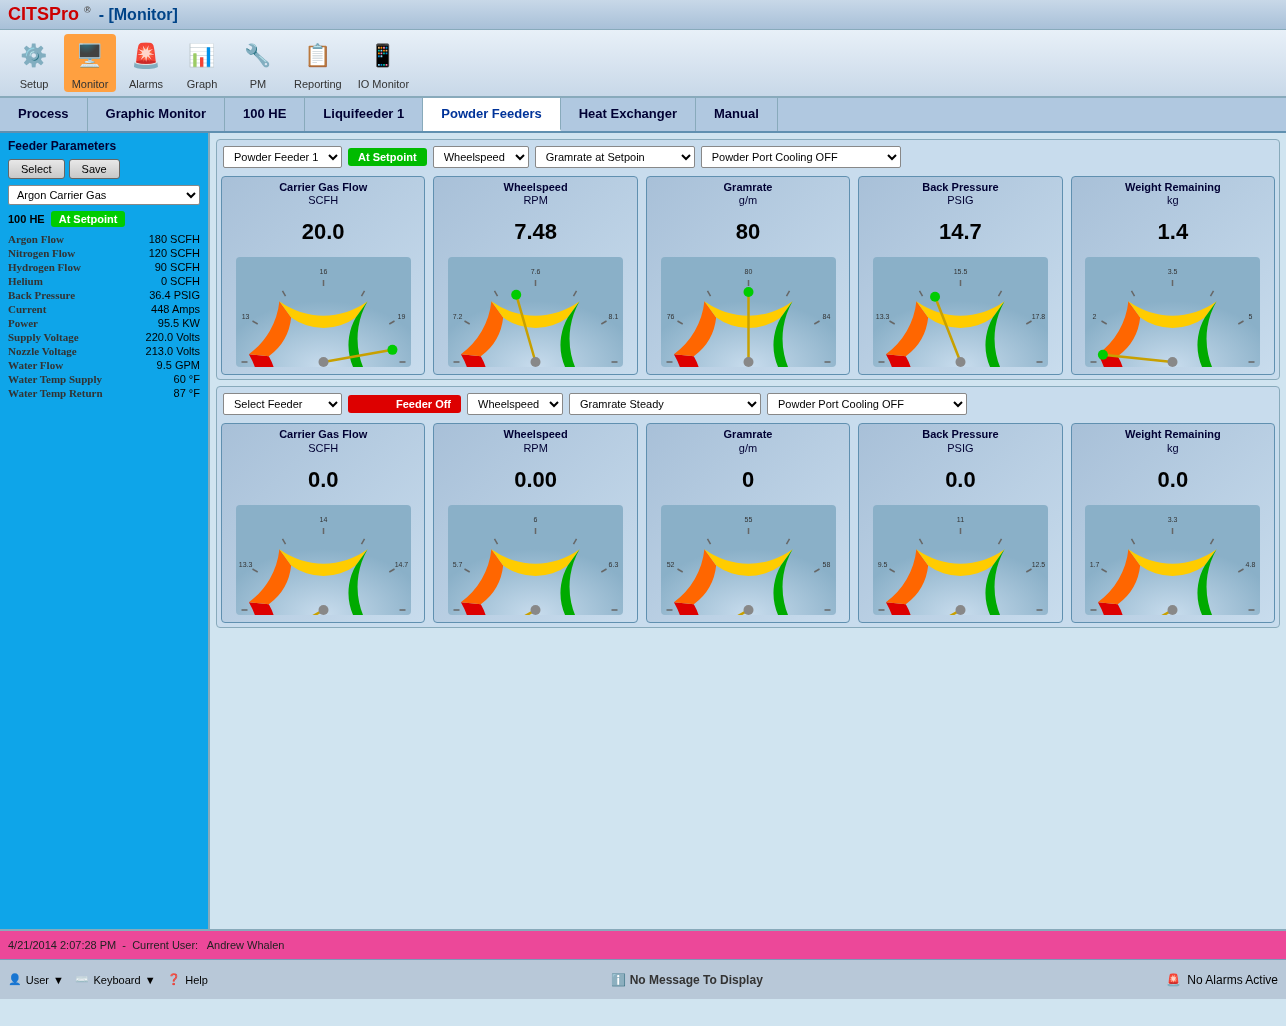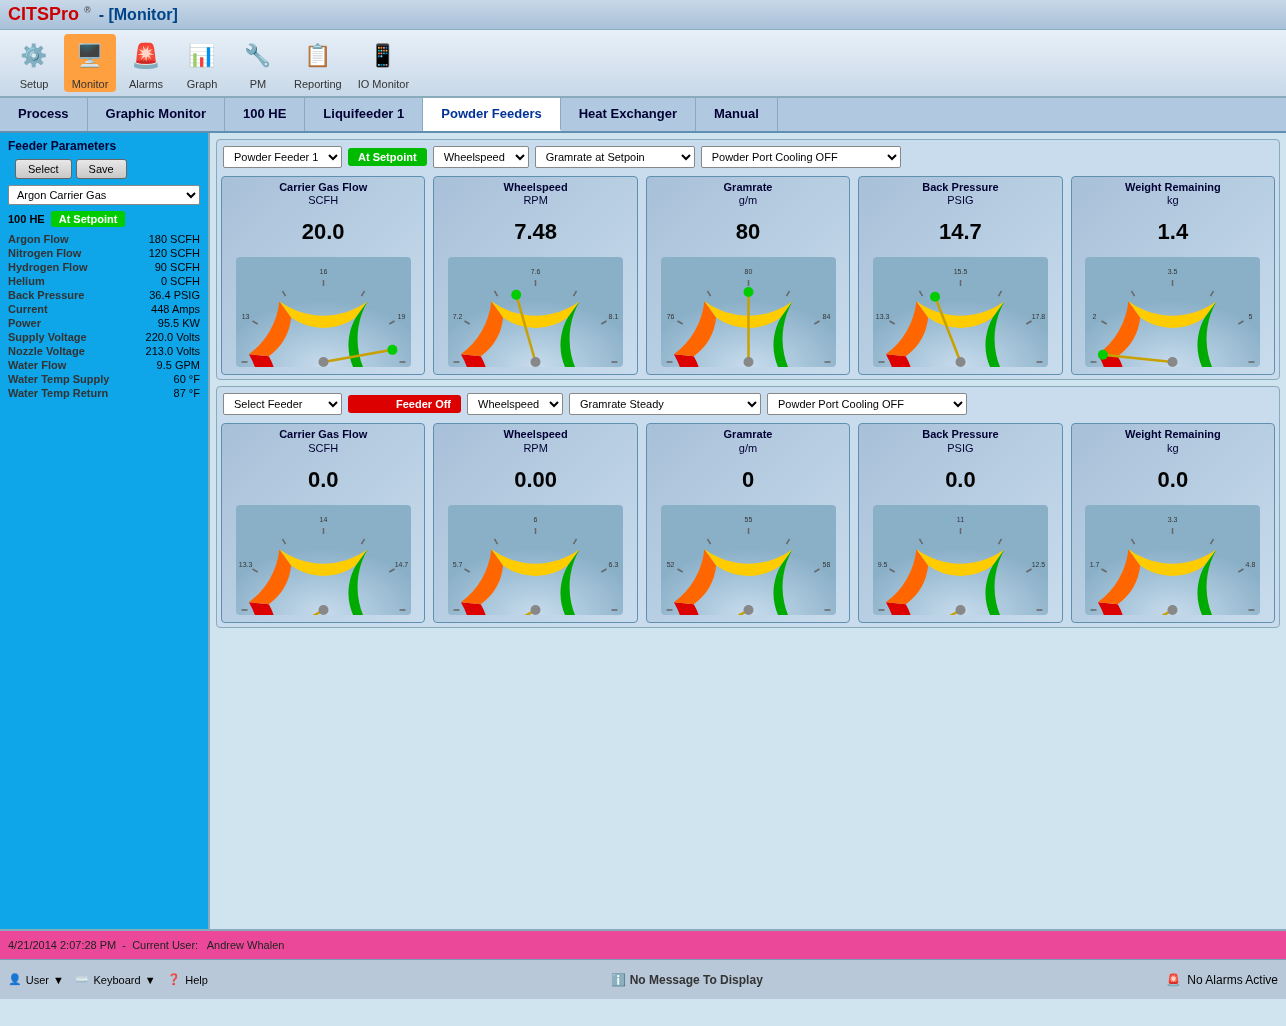--- a/index.html
+++ b/index.html
@@ -36,7 +36,7 @@
     .recipe-section { margin-bottom: 8px; }
     .recipe-row { font-size: 11px; margin-bottom: 2px; }
 
-    .btn-group { display: flex; gap: 4px; margin: 6px 7px; }
+    .btn-group { display: flex; gap: 4px; margin: 6px 0; }
     .btn-small { padding: 3px 12px; border: 1px solid #666; border-radius: 3px; cursor: pointer; font-size: 11px; background: linear-gradient(to bottom, #e8e8e8, #c8c8c8); }
 
     .dropdown-sm { padding: 2px 4px; font-size: 11px; background: white; border: 1px solid #888; border-radius: 2px; width: 100%; margin-bottom: 6px; }

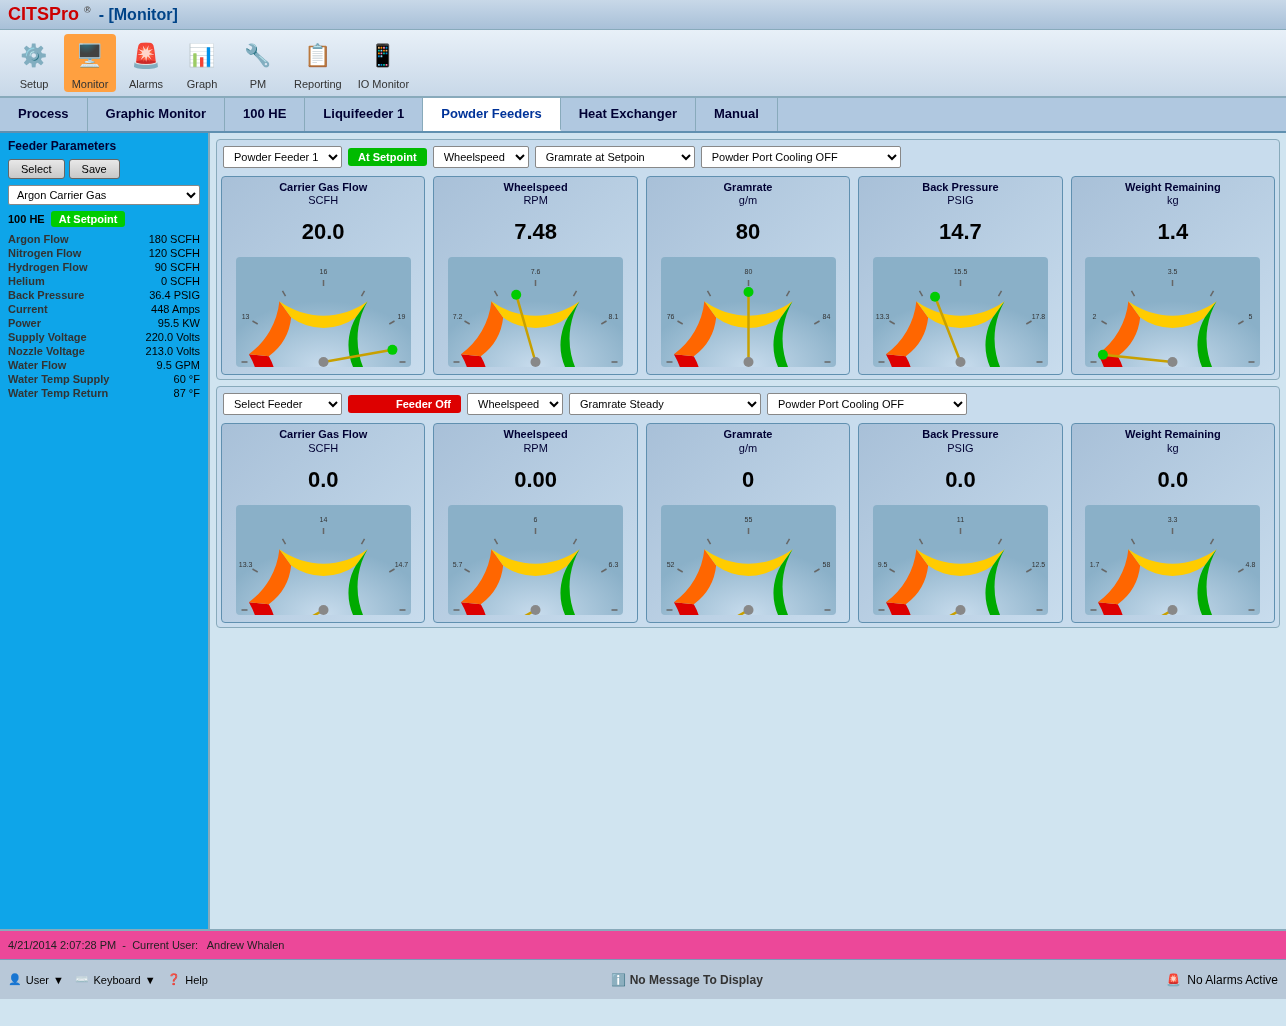--- a/index.html
+++ b/index.html
@@ -30,7 +30,7 @@
     #left-panel { width: 210px; min-width: 210px; background: #0ea5e9; padding: 6px 8px; border-right: 2px solid #8ab; overflow-y: auto; }
     .panel-title { font-weight: bold; font-size: 12px; color: #003; margin-bottom: 6px; }
     .param-row { display: flex; justify-content: space-between; font-size: 11px; margin-bottom: 2px; }
-    .param-label { color: #333; font-weight: bold; }
+    .param-label { color: #333; font-weight: bold; font-family: Liberation Serif, serif; }
     .param-value { color: #000; }
 
     .recipe-section { margin-bottom: 8px; }

